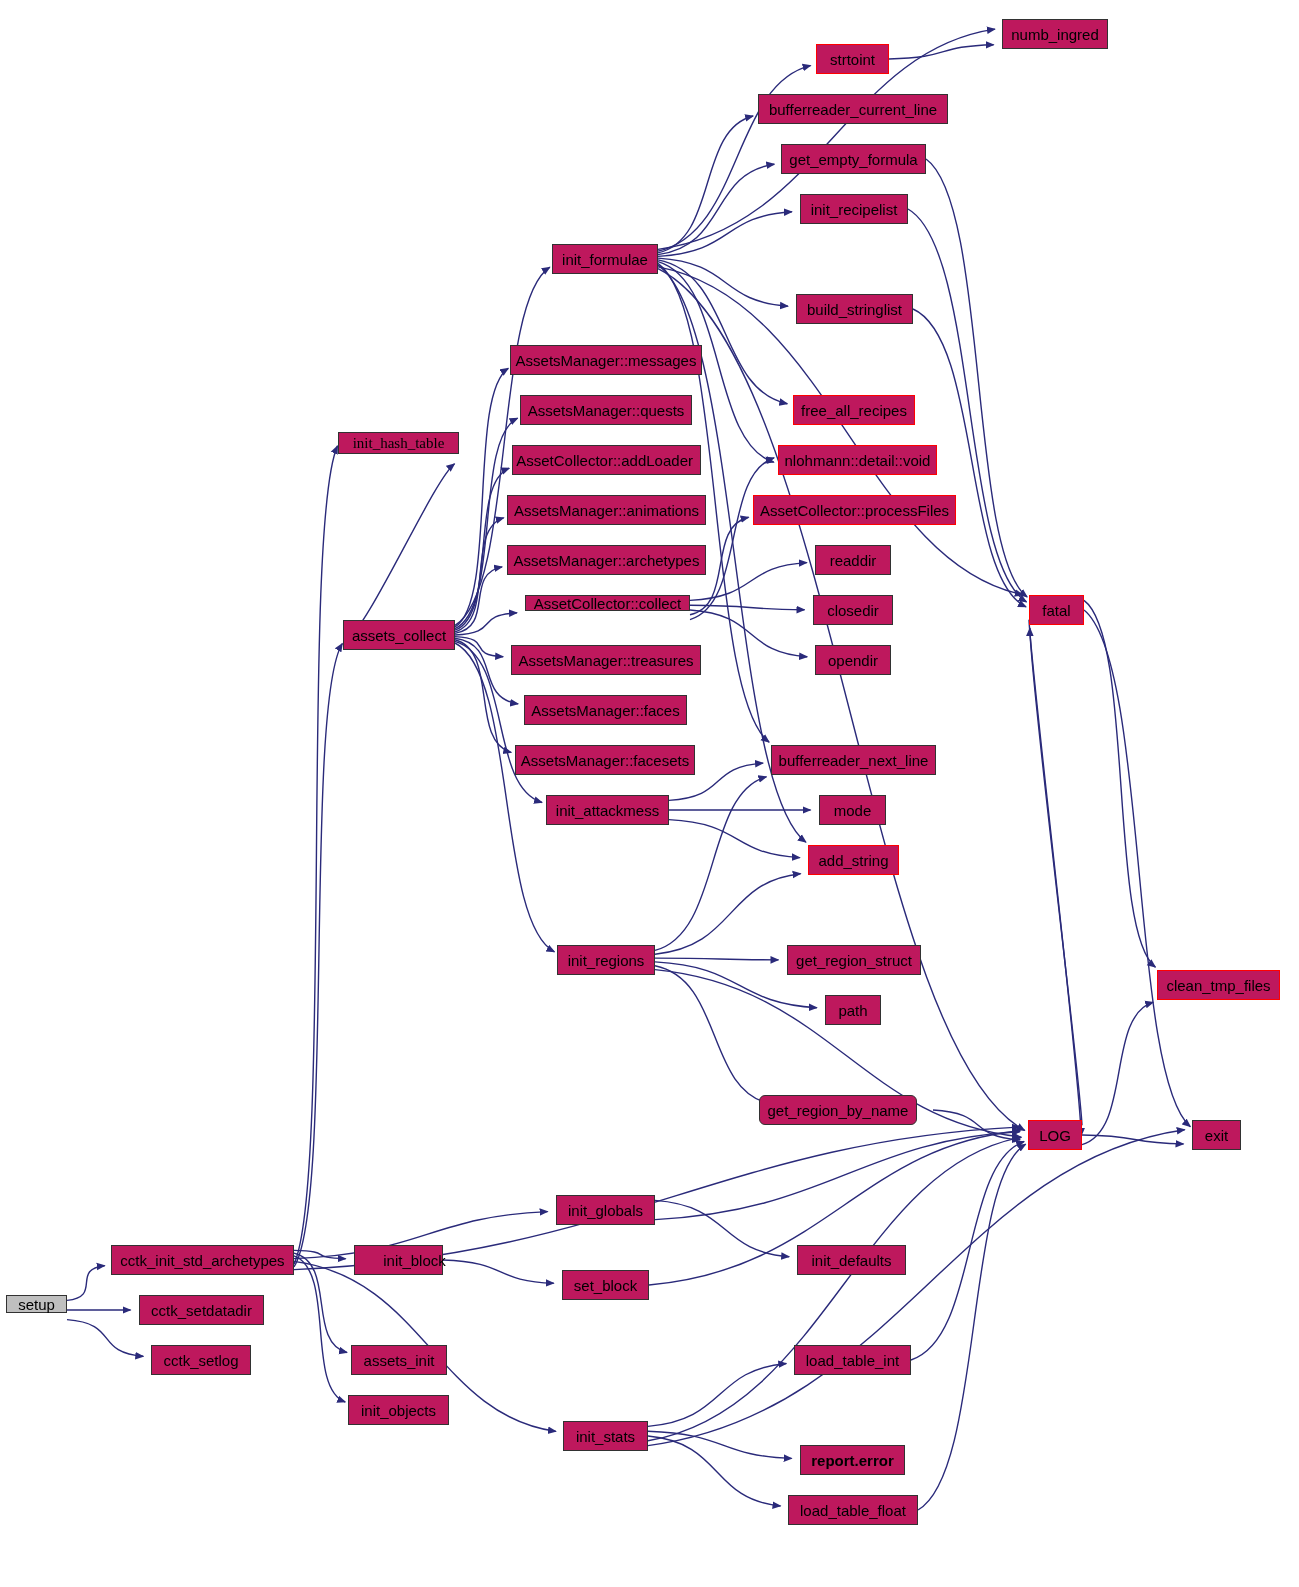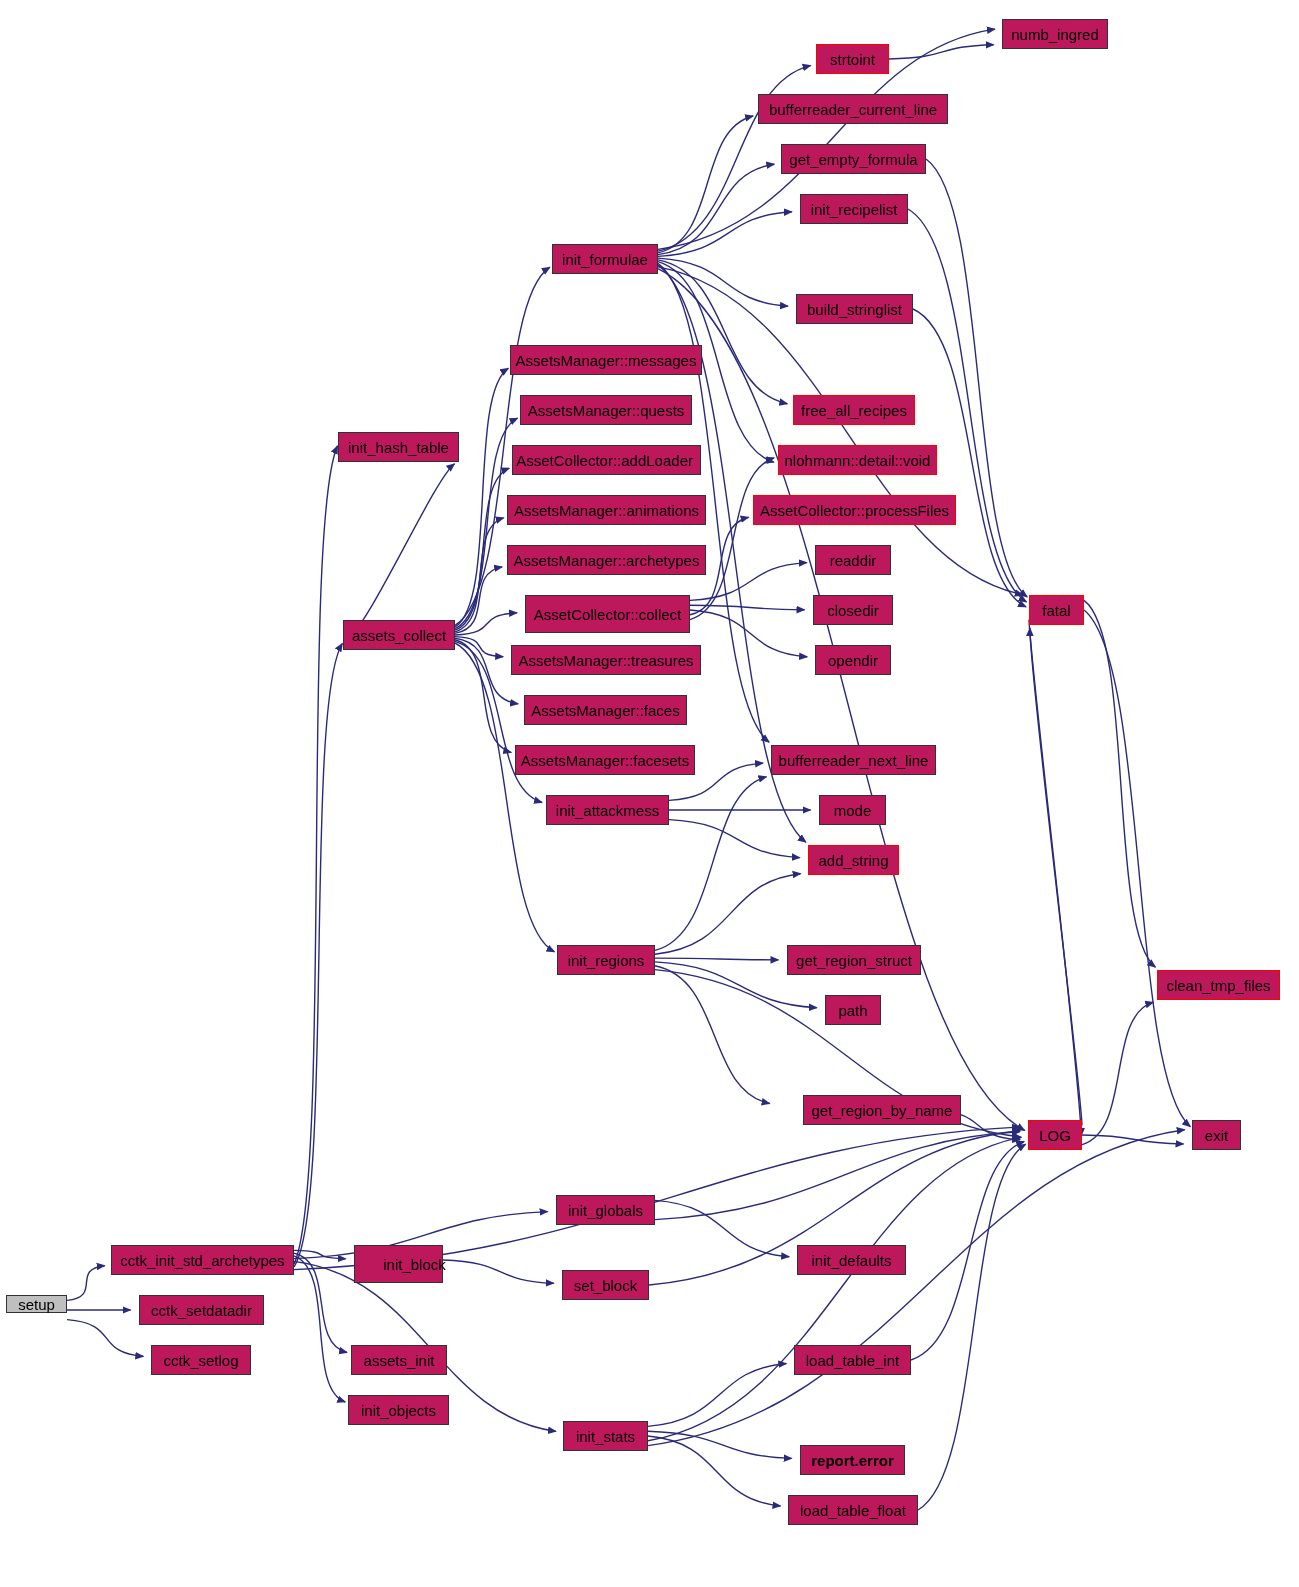--- a/index.html
+++ b/index.html
@@ -150,7 +150,7 @@
       <div class="node" style="left: 788px; top: 1495px; width: 130px; height: 30px;">
         <span class="lbl">load_table_float</span>
       </div>
-      <div class="node" style="left: 338px; top: 432px; width: 121px; height: 30px;">
+      <div class="node" style="left: 338px; top: 432px; width: 121px; height: 22px; font-family: Liberation Serif, serif;">
         <span class="lbl">init_hash_table</span>
       </div>
       <div class="node" style="left: 343px; top: 620px; width: 112px; height: 30px;">

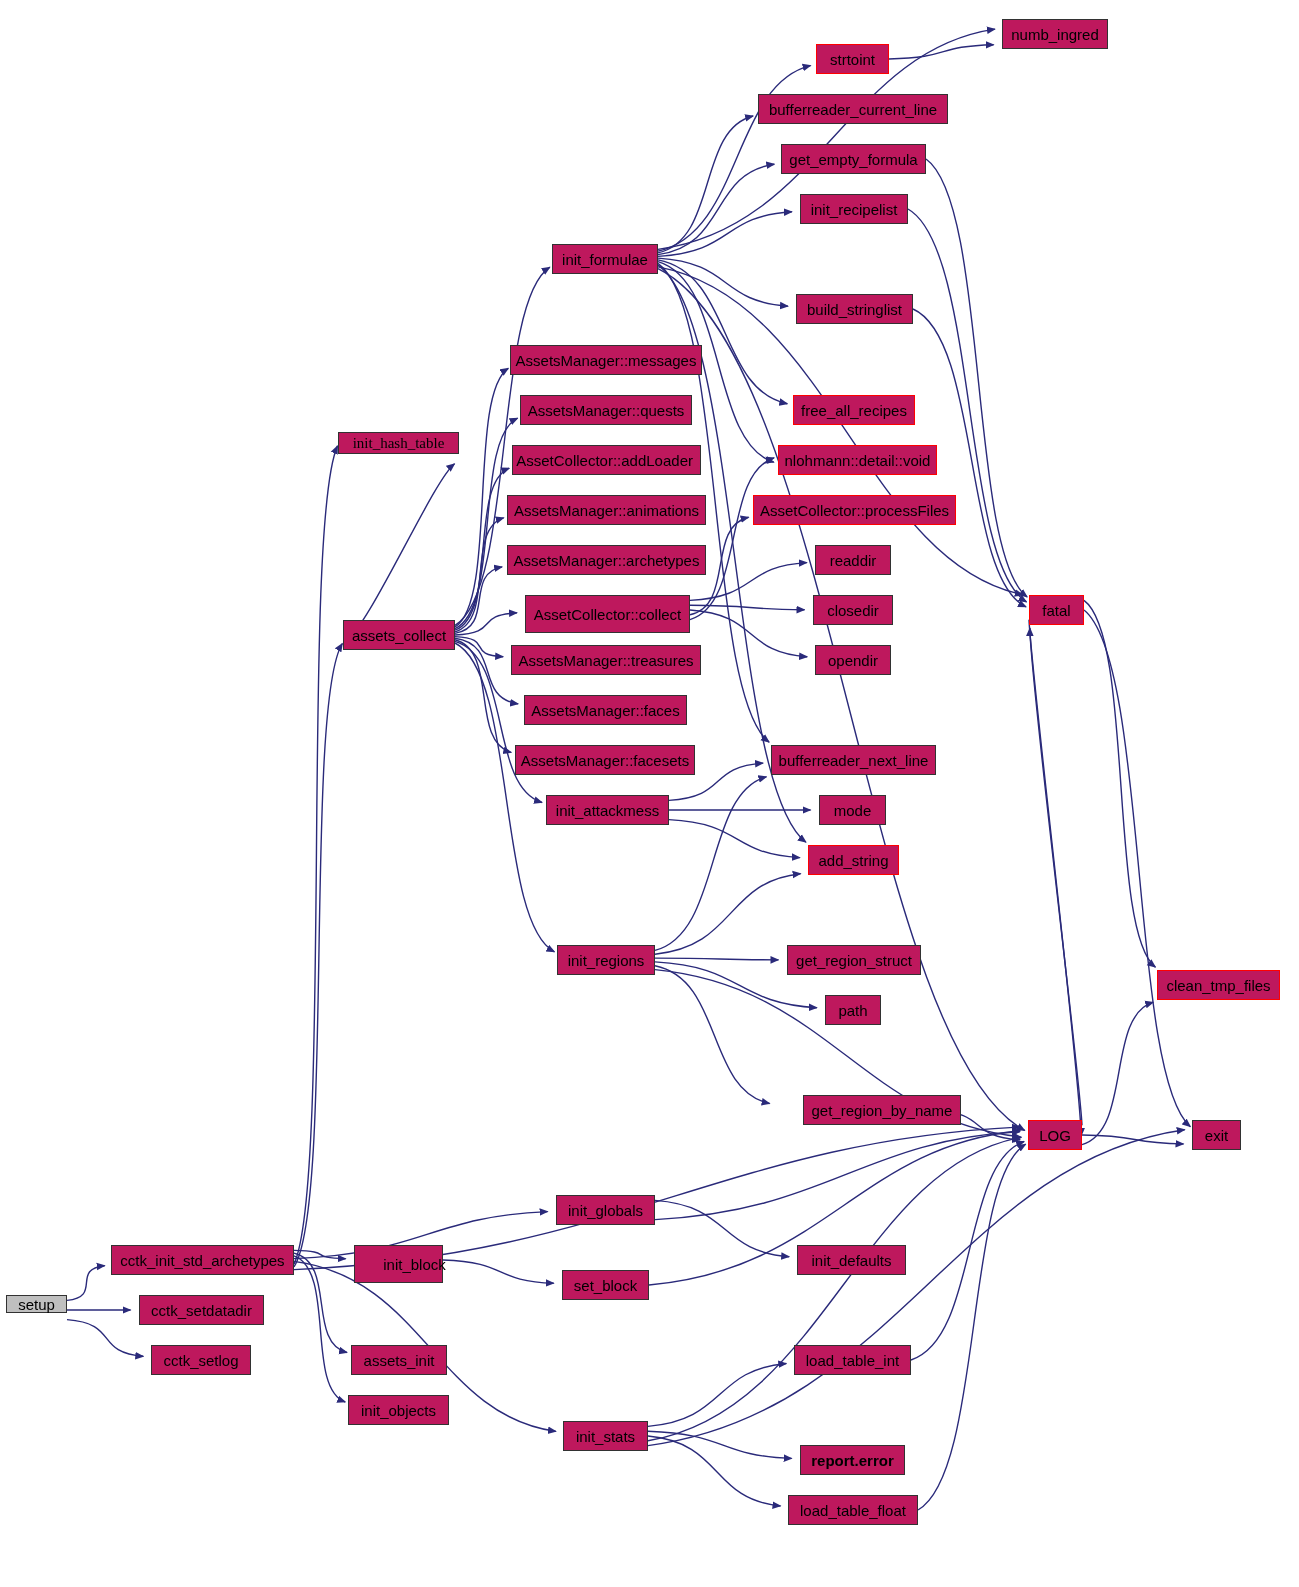--- a/index.html
+++ b/index.html
@@ -174,7 +174,7 @@
       <div class="node" style="left: 507px; top: 545px; width: 199px; height: 30px;">
         <span class="lbl">AssetsManager::archetypes</span>
       </div>
-      <div class="node" style="left: 525px; top: 595px; width: 165px; height: 38px;">
+      <div class="node" style="left: 525px; top: 595px; width: 165px; height: 16px;">
         <span class="lbl">AssetCollector::collect</span>
       </div>
       <div class="node" style="left: 511px; top: 645px; width: 190px; height: 30px;">

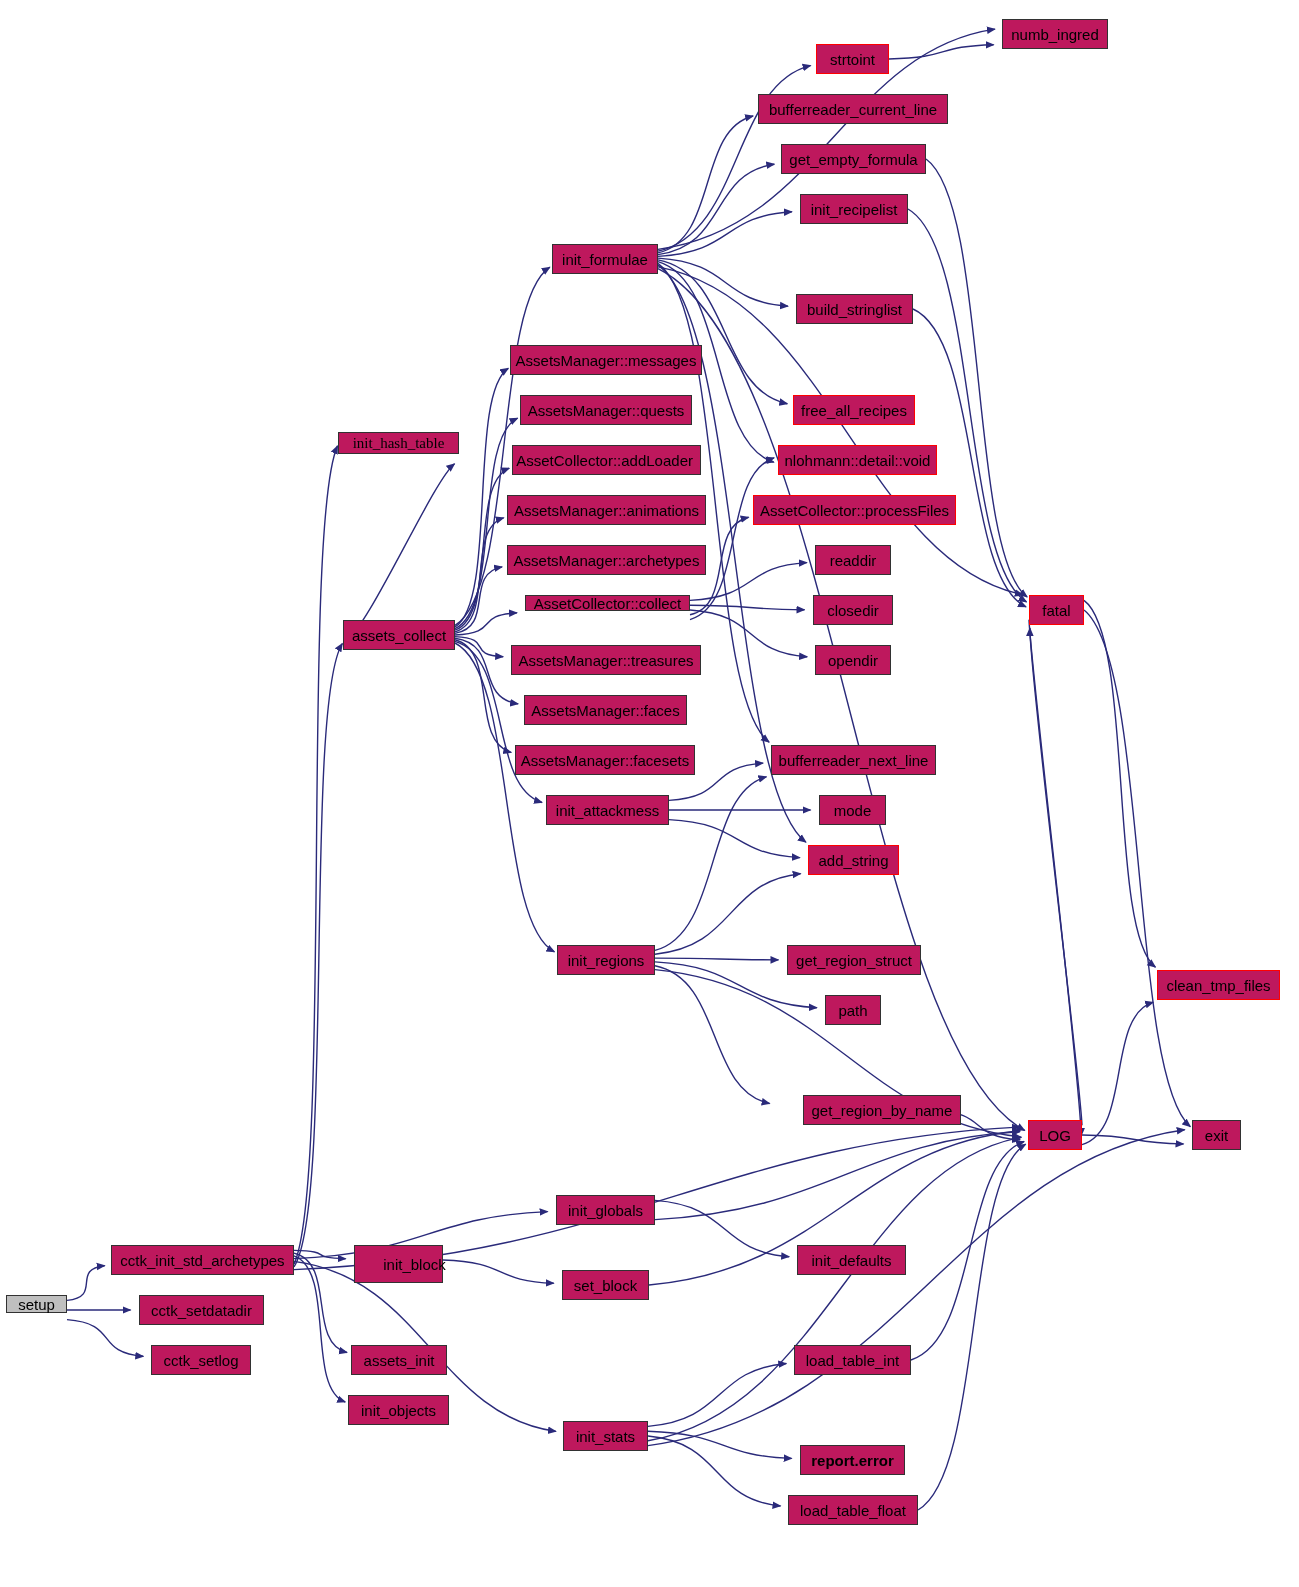--- a/index.html
+++ b/index.html
@@ -243,7 +243,7 @@
       <div class="node" style="left: 825px; top: 995px; width: 56px; height: 30px;">
         <span class="lbl">path</span>
       </div>
-      <div class="node" style="left: 803px; top: 1095px; width: 158px; height: 30px;">
+      <div class="node" style="left: 759px; top: 1095px; width: 158px; height: 30px; border-radius: 6px;">
         <span class="lbl">get_region_by_name</span>
       </div>
       <div class="node red" style="left: 1029px; top: 595px; width: 55px; height: 30px;">

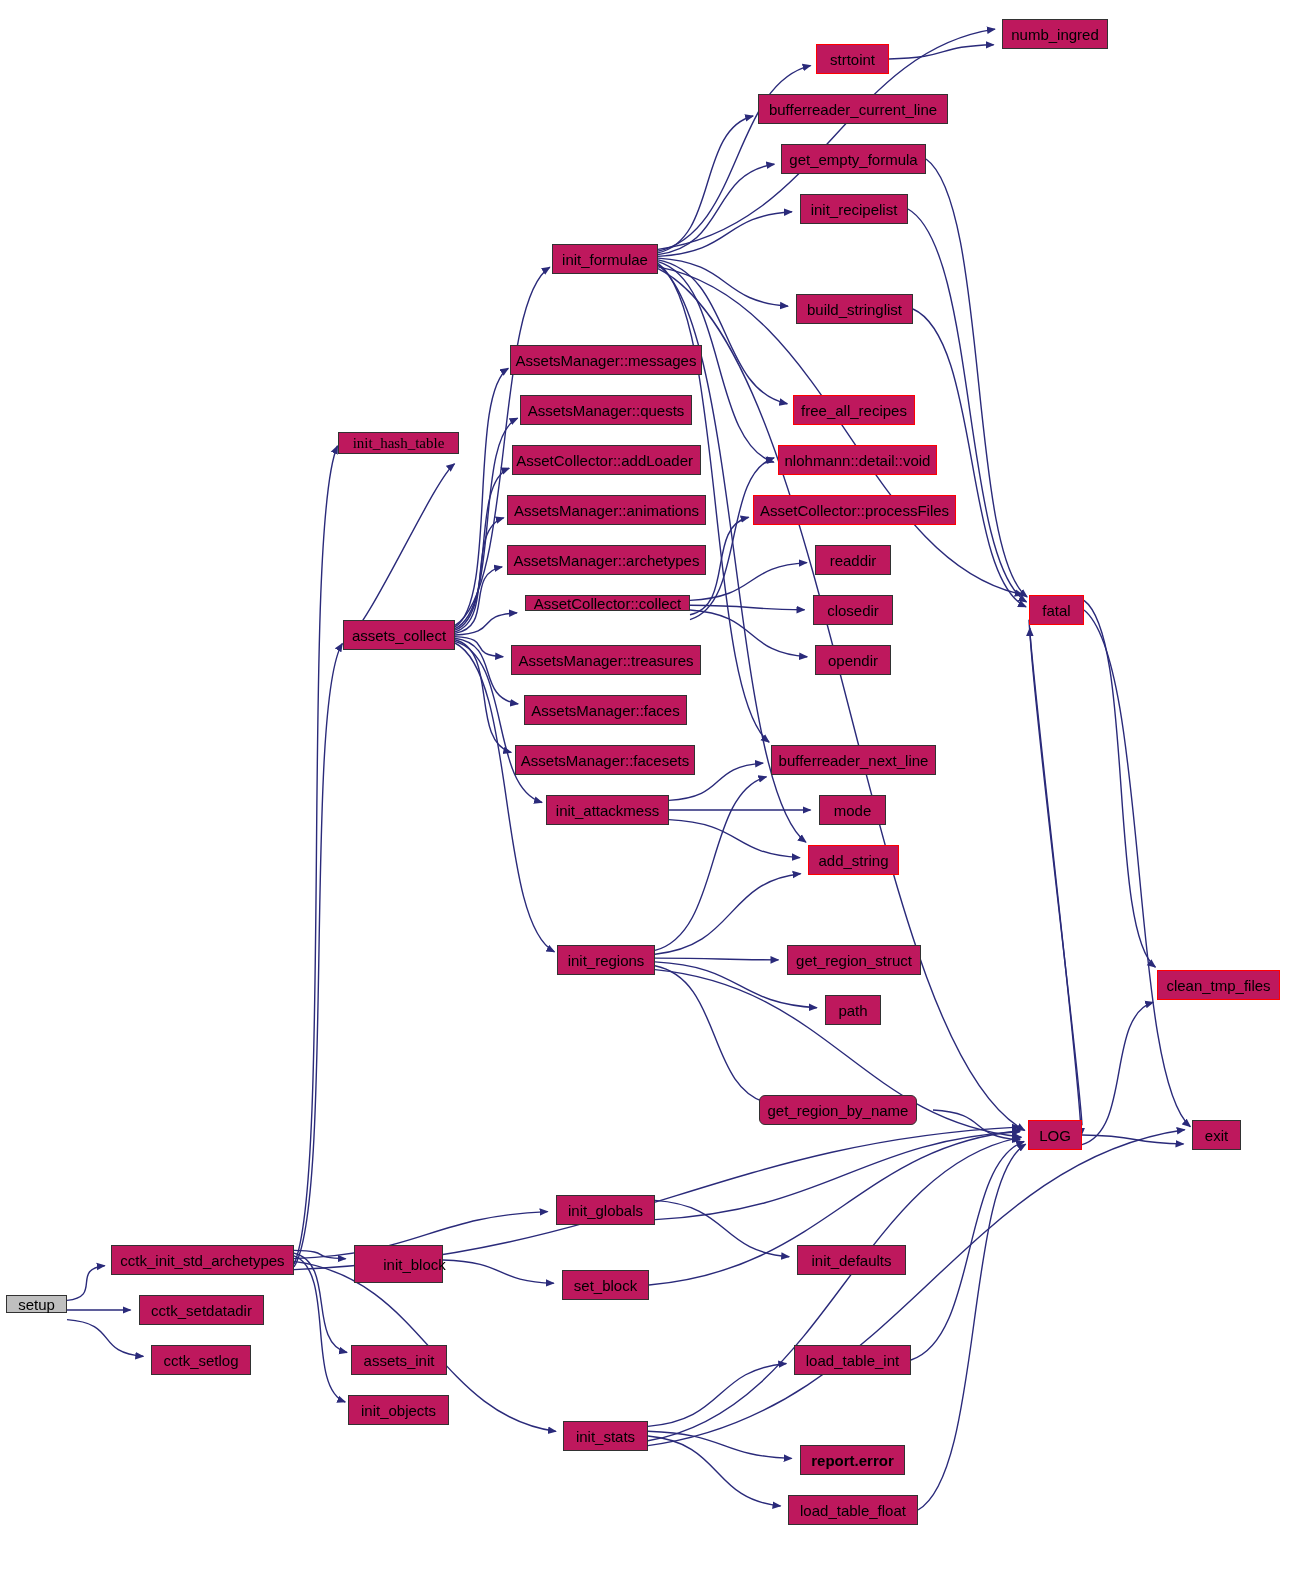--- a/index.html
+++ b/index.html
@@ -126,7 +126,7 @@
       <div class="node" style="left: 348px; top: 1395px; width: 101px; height: 30px;">
         <span class="lbl">init_objects</span>
       </div>
-      <div class="node" style="left: 354px; top: 1245px; width: 89px; height: 38px; padding-left: 32px;">
+      <div class="node" style="left: 354px; top: 1245px; width: 89px; height: 30px; padding-left: 32px;">
         <span class="lbl">init_block</span>
       </div>
       <div class="node" style="left: 562px; top: 1270px; width: 87px; height: 30px;">

